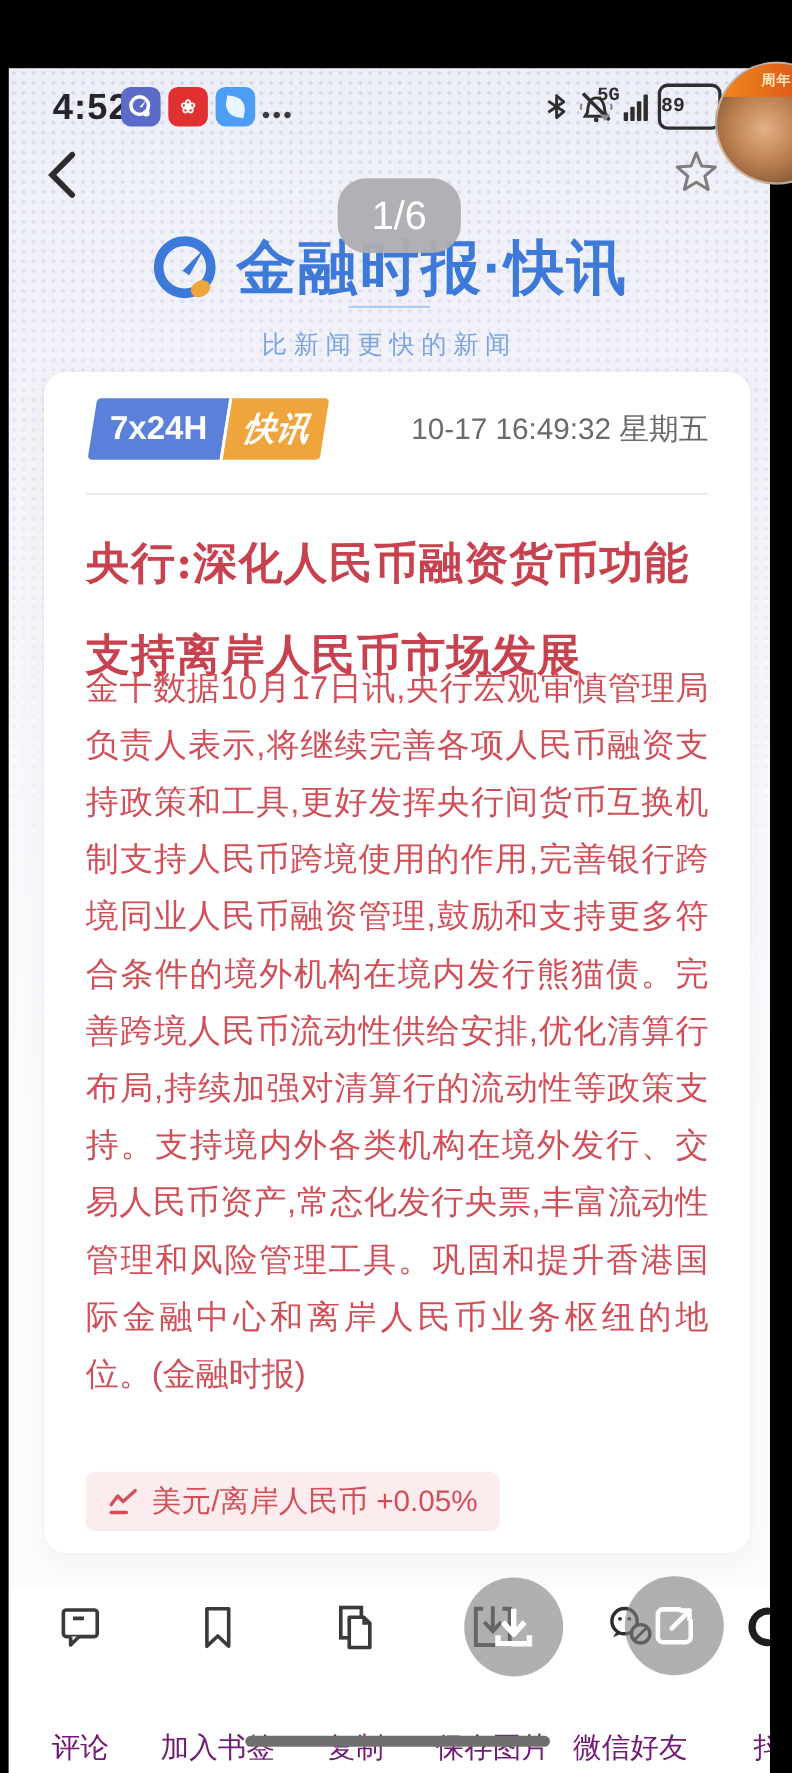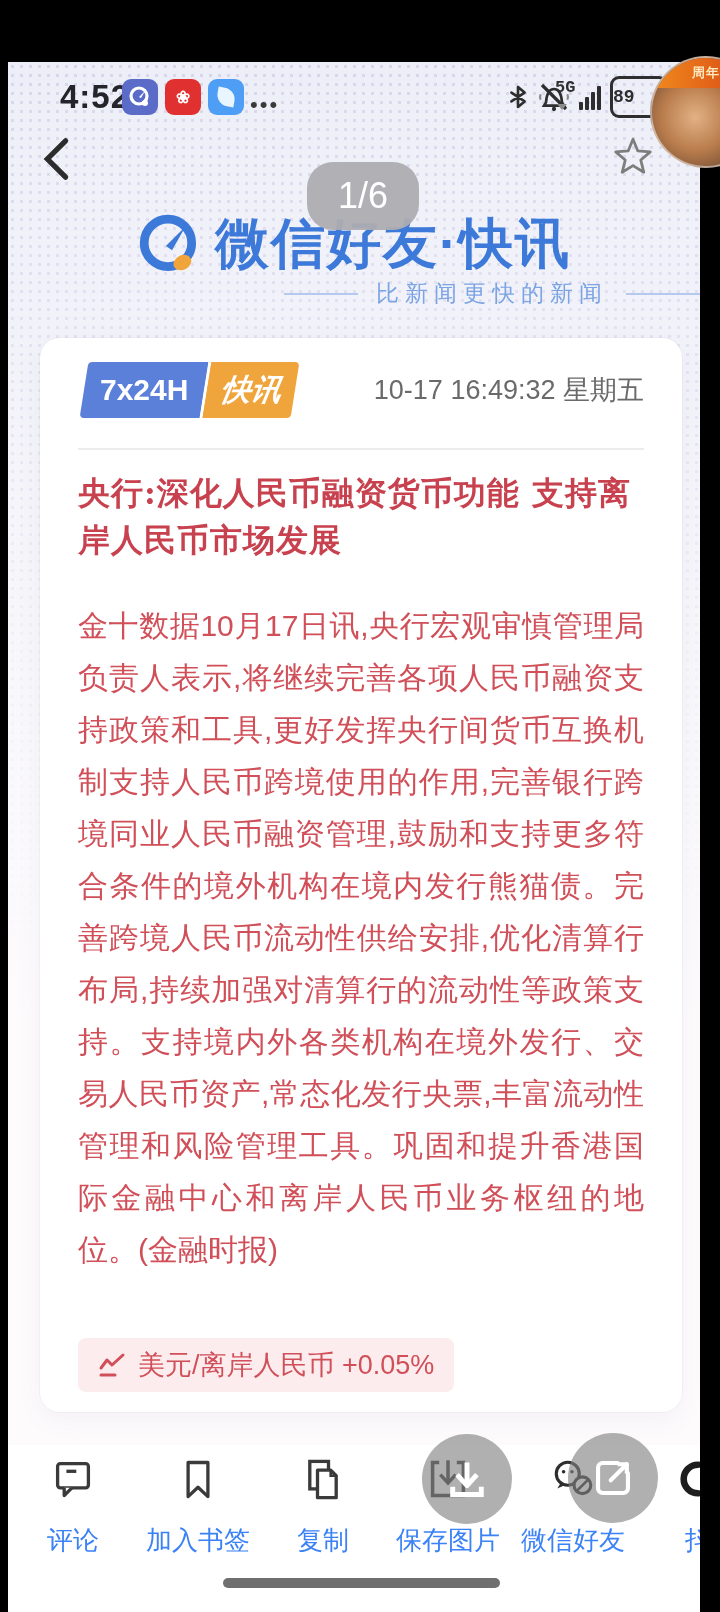--- a/index.html
+++ b/index.html
@@ -14,7 +14,7 @@
       radial-gradient(circle, #d9d6ec 1.6px, rgba(0,0,0,0) 1.6px);
     background-size:100% 100%, 9px 9px;}
   
-  .statusbar{position:absolute;left:12px;top:10px;width:100%;height:48px;}
+  .statusbar{position:absolute;left:0;top:10px;width:100%;height:48px;}
   .time{position:absolute;left:40px;top:6px;font-size:33px;font-weight:bold;color:#24242a;letter-spacing:1px;}
   .sb-apps{position:absolute;left:102px;top:7px;display:flex;gap:7px;align-items:center;}
   .sb-app{width:36px;height:36px;border-radius:9px;display:flex;align-items:center;justify-content:center;

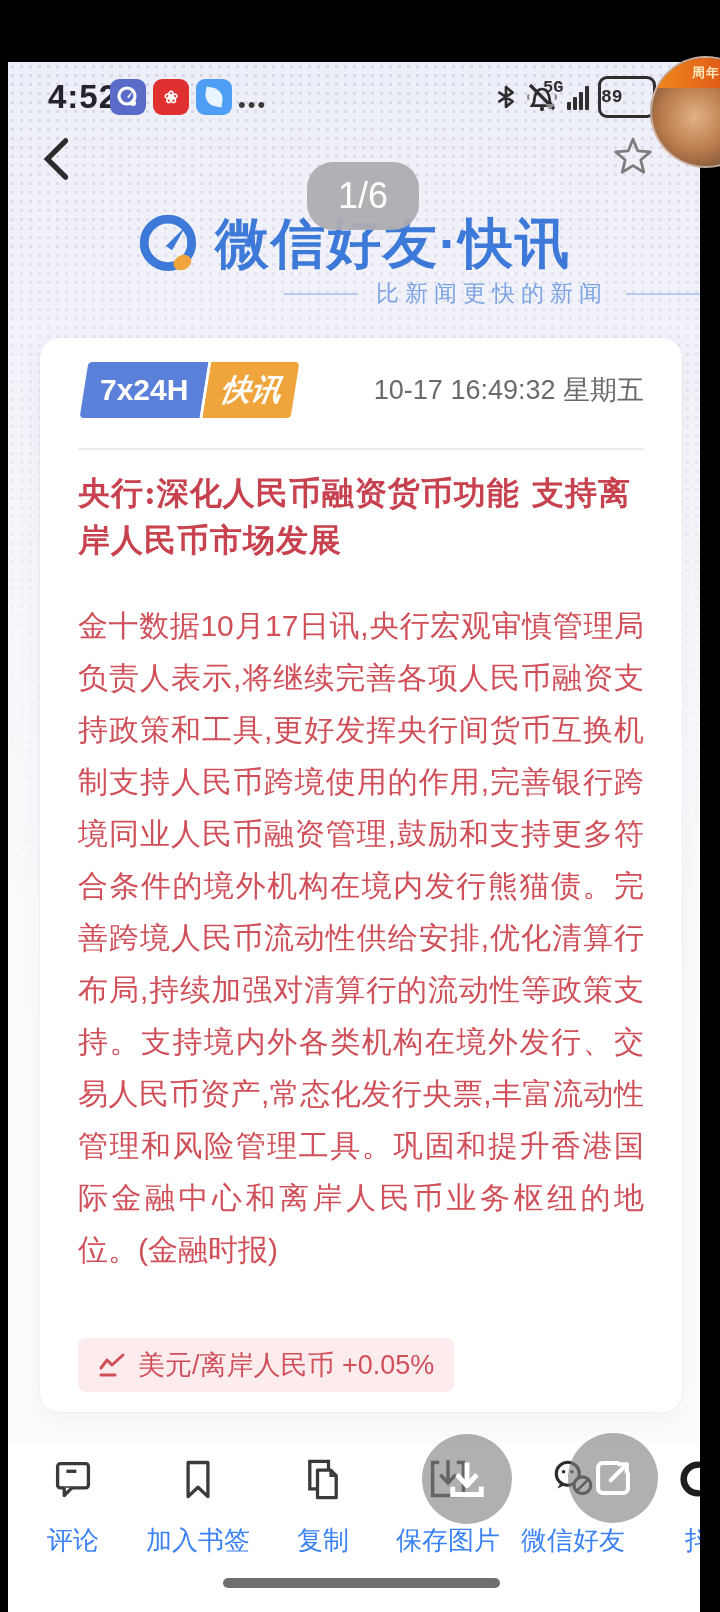--- a/index.html
+++ b/index.html
@@ -153,7 +153,7 @@
         <polygon points="28,33 47,14 34,37" fill="#3c79d8"></polygon>
         <ellipse cx="44" cy="49" rx="9" ry="7" fill="#f0a53c" transform="rotate(-28 44 49)"></ellipse>
       </svg>
-      <div class="brand-text">微信好友·快讯</div>
+      <div class="brand-text">金融时报·快讯</div>
     </div>
     <div class="tagline-row">
       <div class="tagline-line"></div>

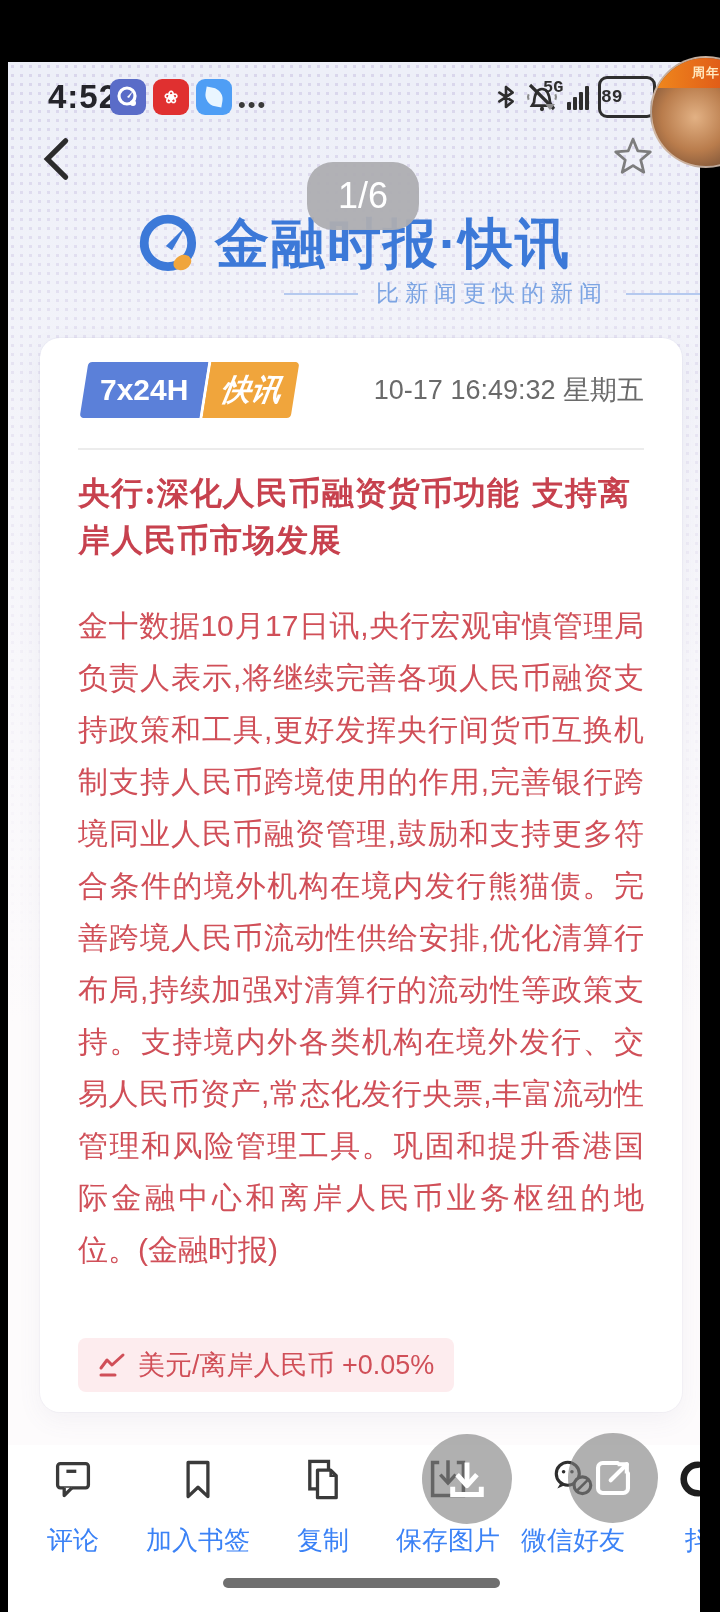--- a/index.html
+++ b/index.html
@@ -47,7 +47,7 @@
              justify-content:center;gap:12px;}
   .brand-text{font-size:54px;font-weight:bold;color:#3c79d8;letter-spacing:2px;}
   .tagline-row{position:absolute;left:0;top:216px;width:100%;display:flex;align-items:center;
-               justify-content:flex-end;gap:18px;}
+               justify-content:flex-end;gap:18px;flex-direction:column;}
   .tagline-line{width:74px;height:2px;background:#b5c9ef;}
   .tagline{font-size:23px;color:#7ca4e3;letter-spacing:6px;}
   

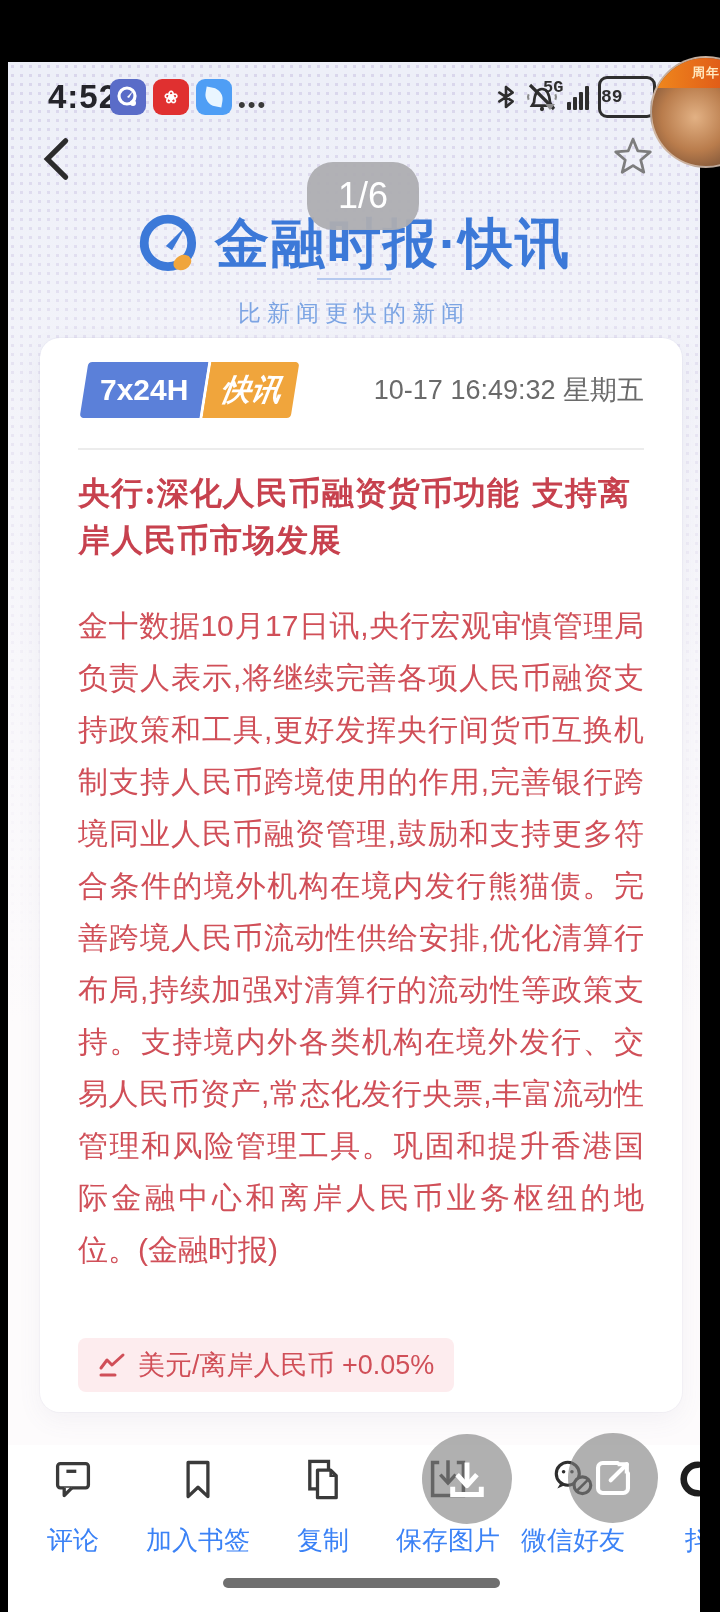--- a/index.html
+++ b/index.html
@@ -64,7 +64,7 @@
   .datetime{position:absolute;right:0;top:10px;font-size:27px;color:#6a6a6a;}
   .divider{position:absolute;left:38px;right:38px;top:110px;height:2px;background:#ececec;}
   .headline{position:absolute;left:38px;right:38px;top:132px;font-family:"DejaVu Serif","Liberation Serif",serif;
-            font-size:32px;line-height:47px;font-weight:bold;color:#c7414e;letter-spacing:1px;}
+            font-size:40px;line-height:84px;font-weight:bold;color:#c7414e;letter-spacing:1px;}
   .body-text{position:absolute;left:38px;right:38px;top:262px;font-size:30px;line-height:52px;color:#d04f58;
              text-align:justify;text-justify:inter-character;}
   .tag{position:absolute;left:38px;top:952px;height:54px;background:#fdecee;border-radius:8px;

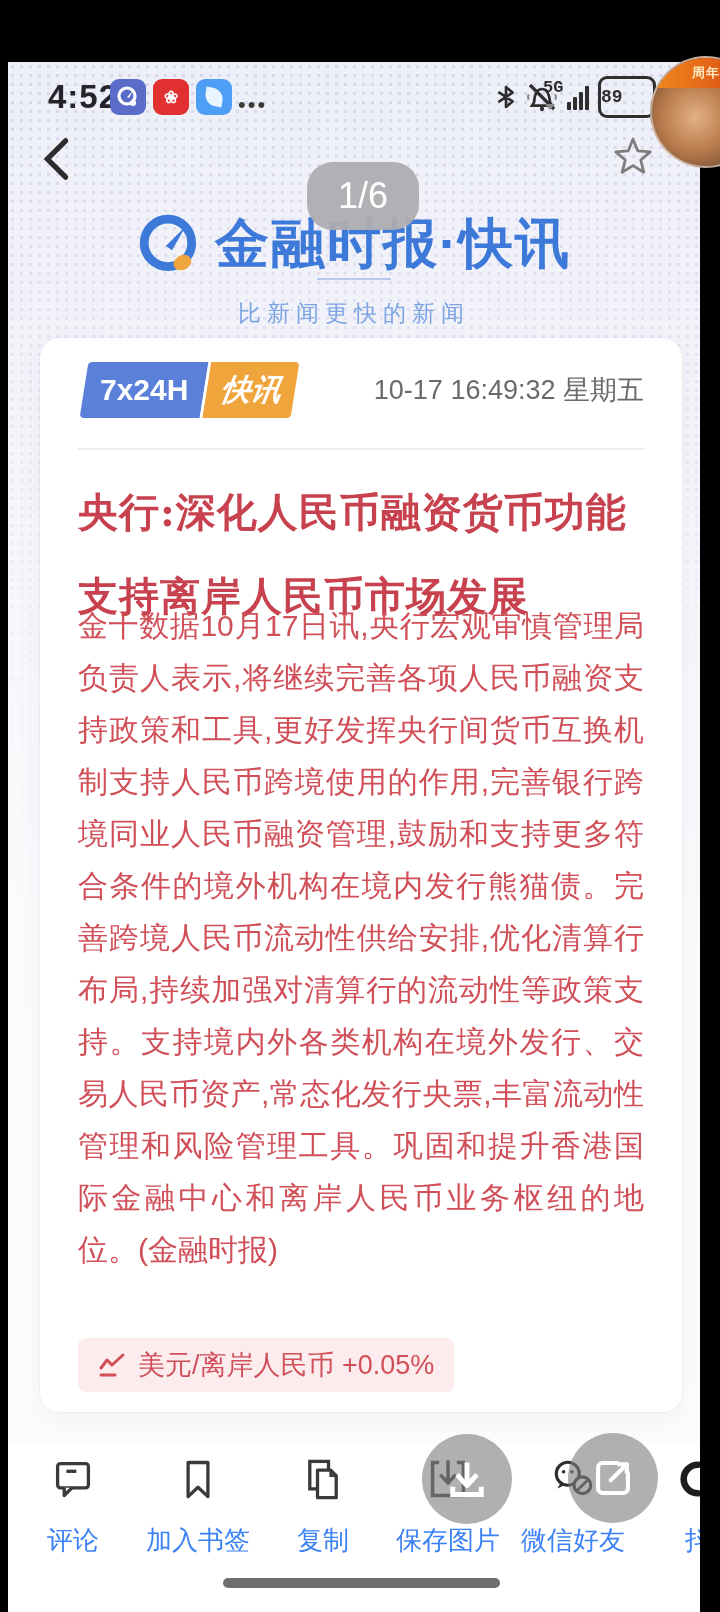--- a/index.html
+++ b/index.html
@@ -72,7 +72,7 @@
   
   .toolbar{position:absolute;left:0;top:1383px;width:692px;height:167px;background:#fff;}
   .tb-item{position:absolute;top:12px;width:120px;display:flex;flex-direction:column;align-items:center;gap:22px;}
-  .tb-label{font-size:26px;color:#3b82f6;white-space:nowrap;}
+  .tb-label{font-size:26px;color:#701a75;white-space:nowrap;margin-top:48px;}
   .homebar{position:absolute;left:215px;top:1516px;width:277px;height:10px;border-radius:5px;background:#6f6f6f;}
   
   .fab{position:absolute;width:90px;height:90px;border-radius:50%;background:rgba(128,128,128,0.62);

